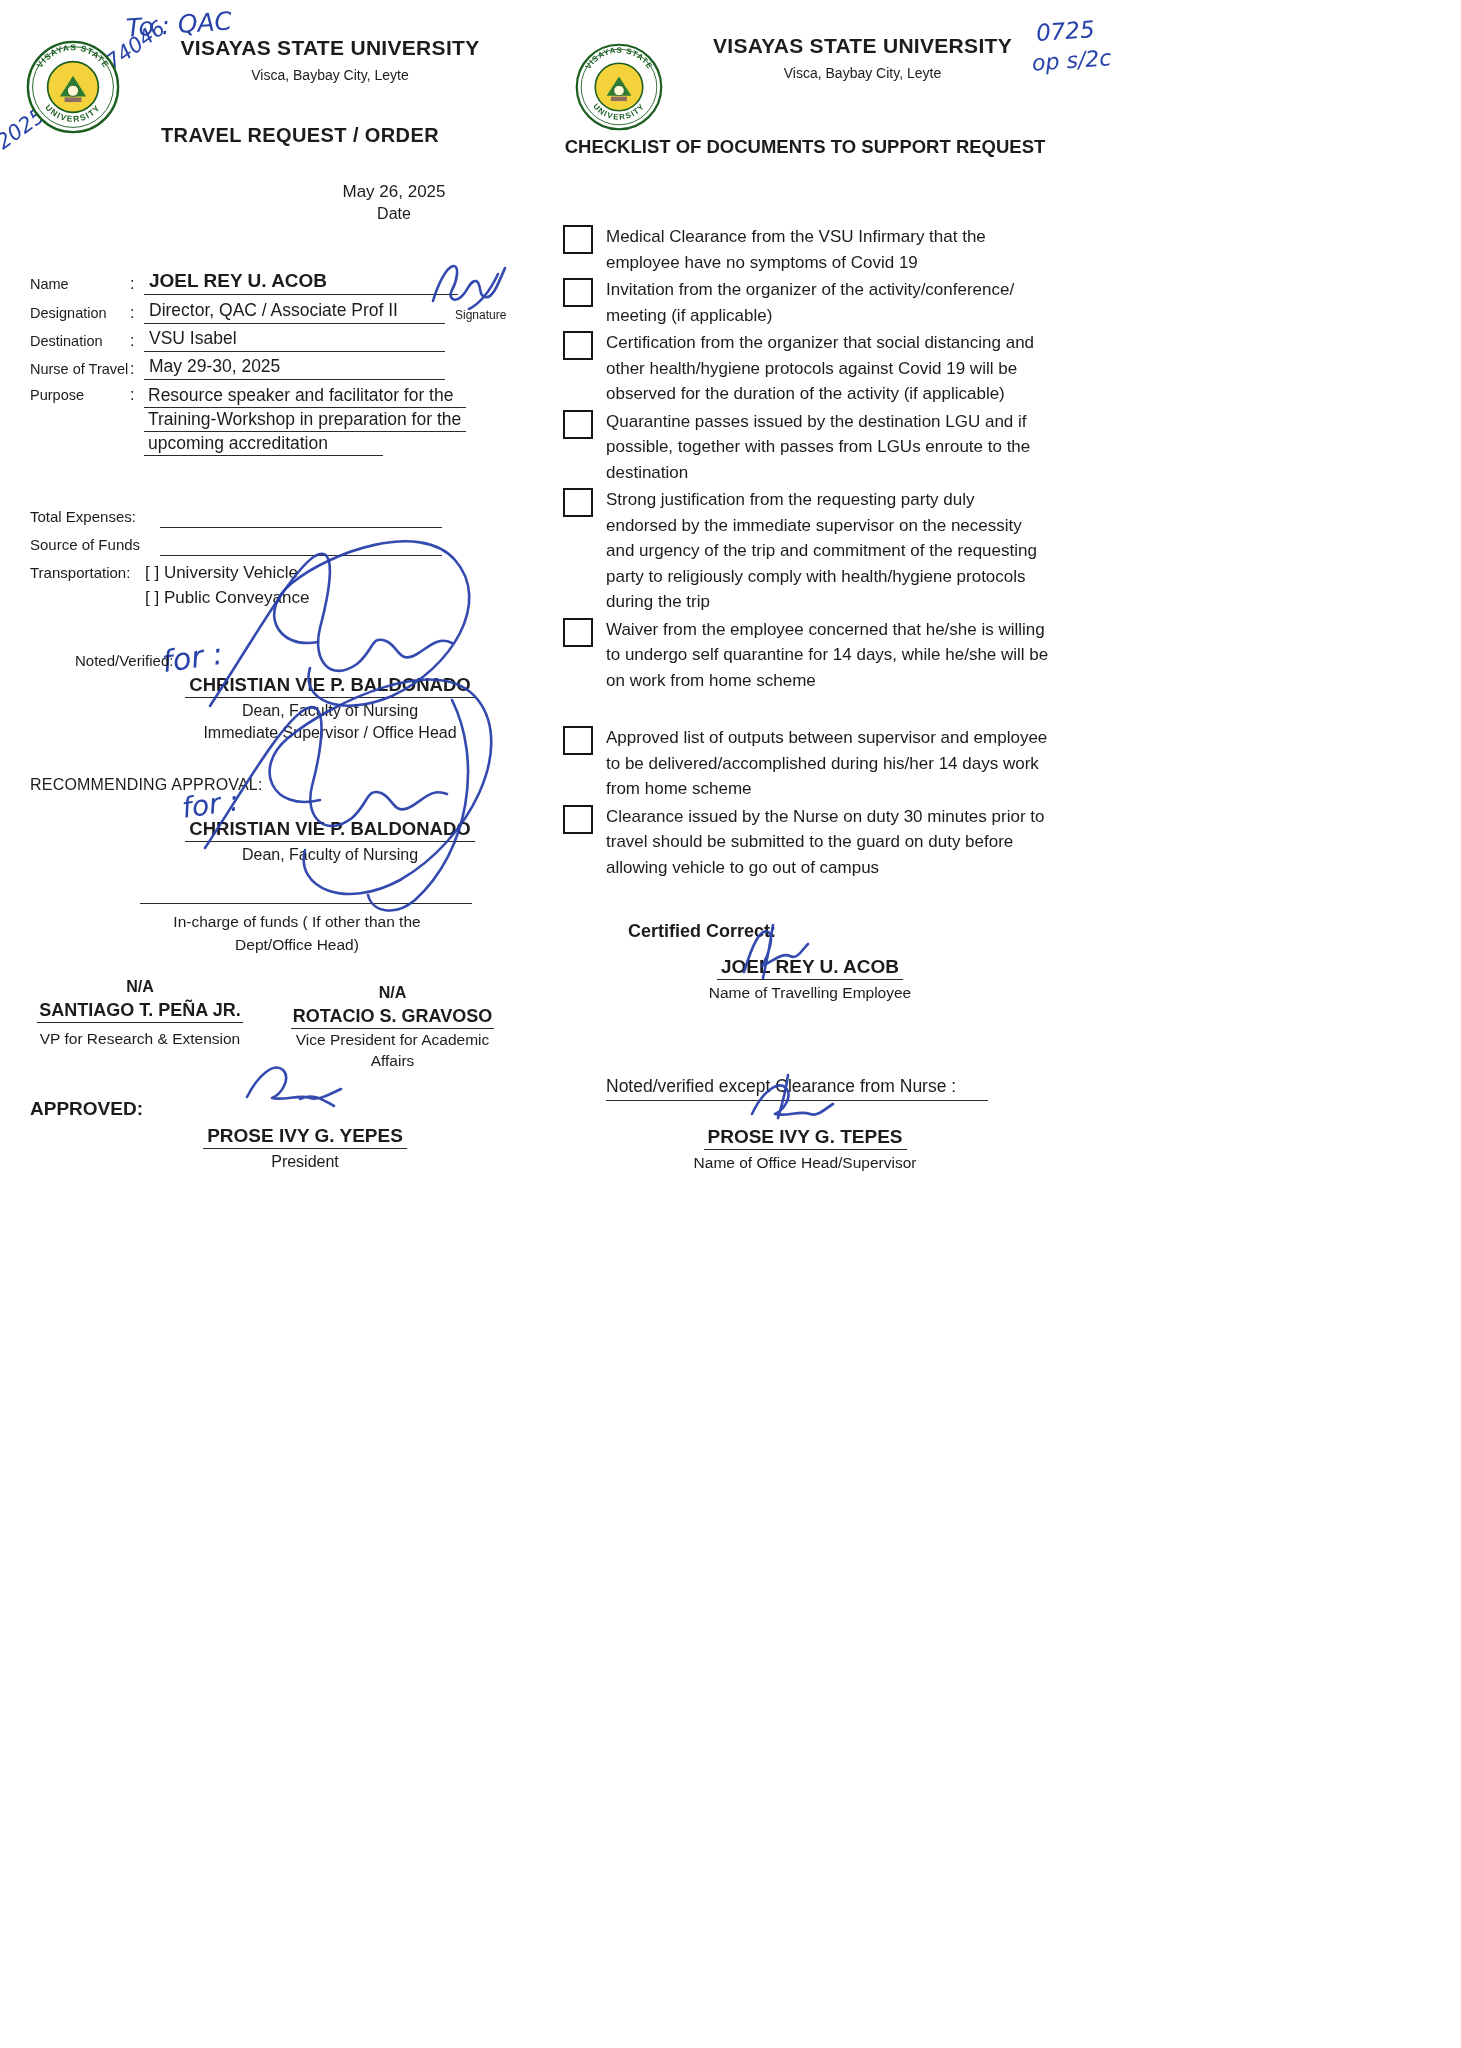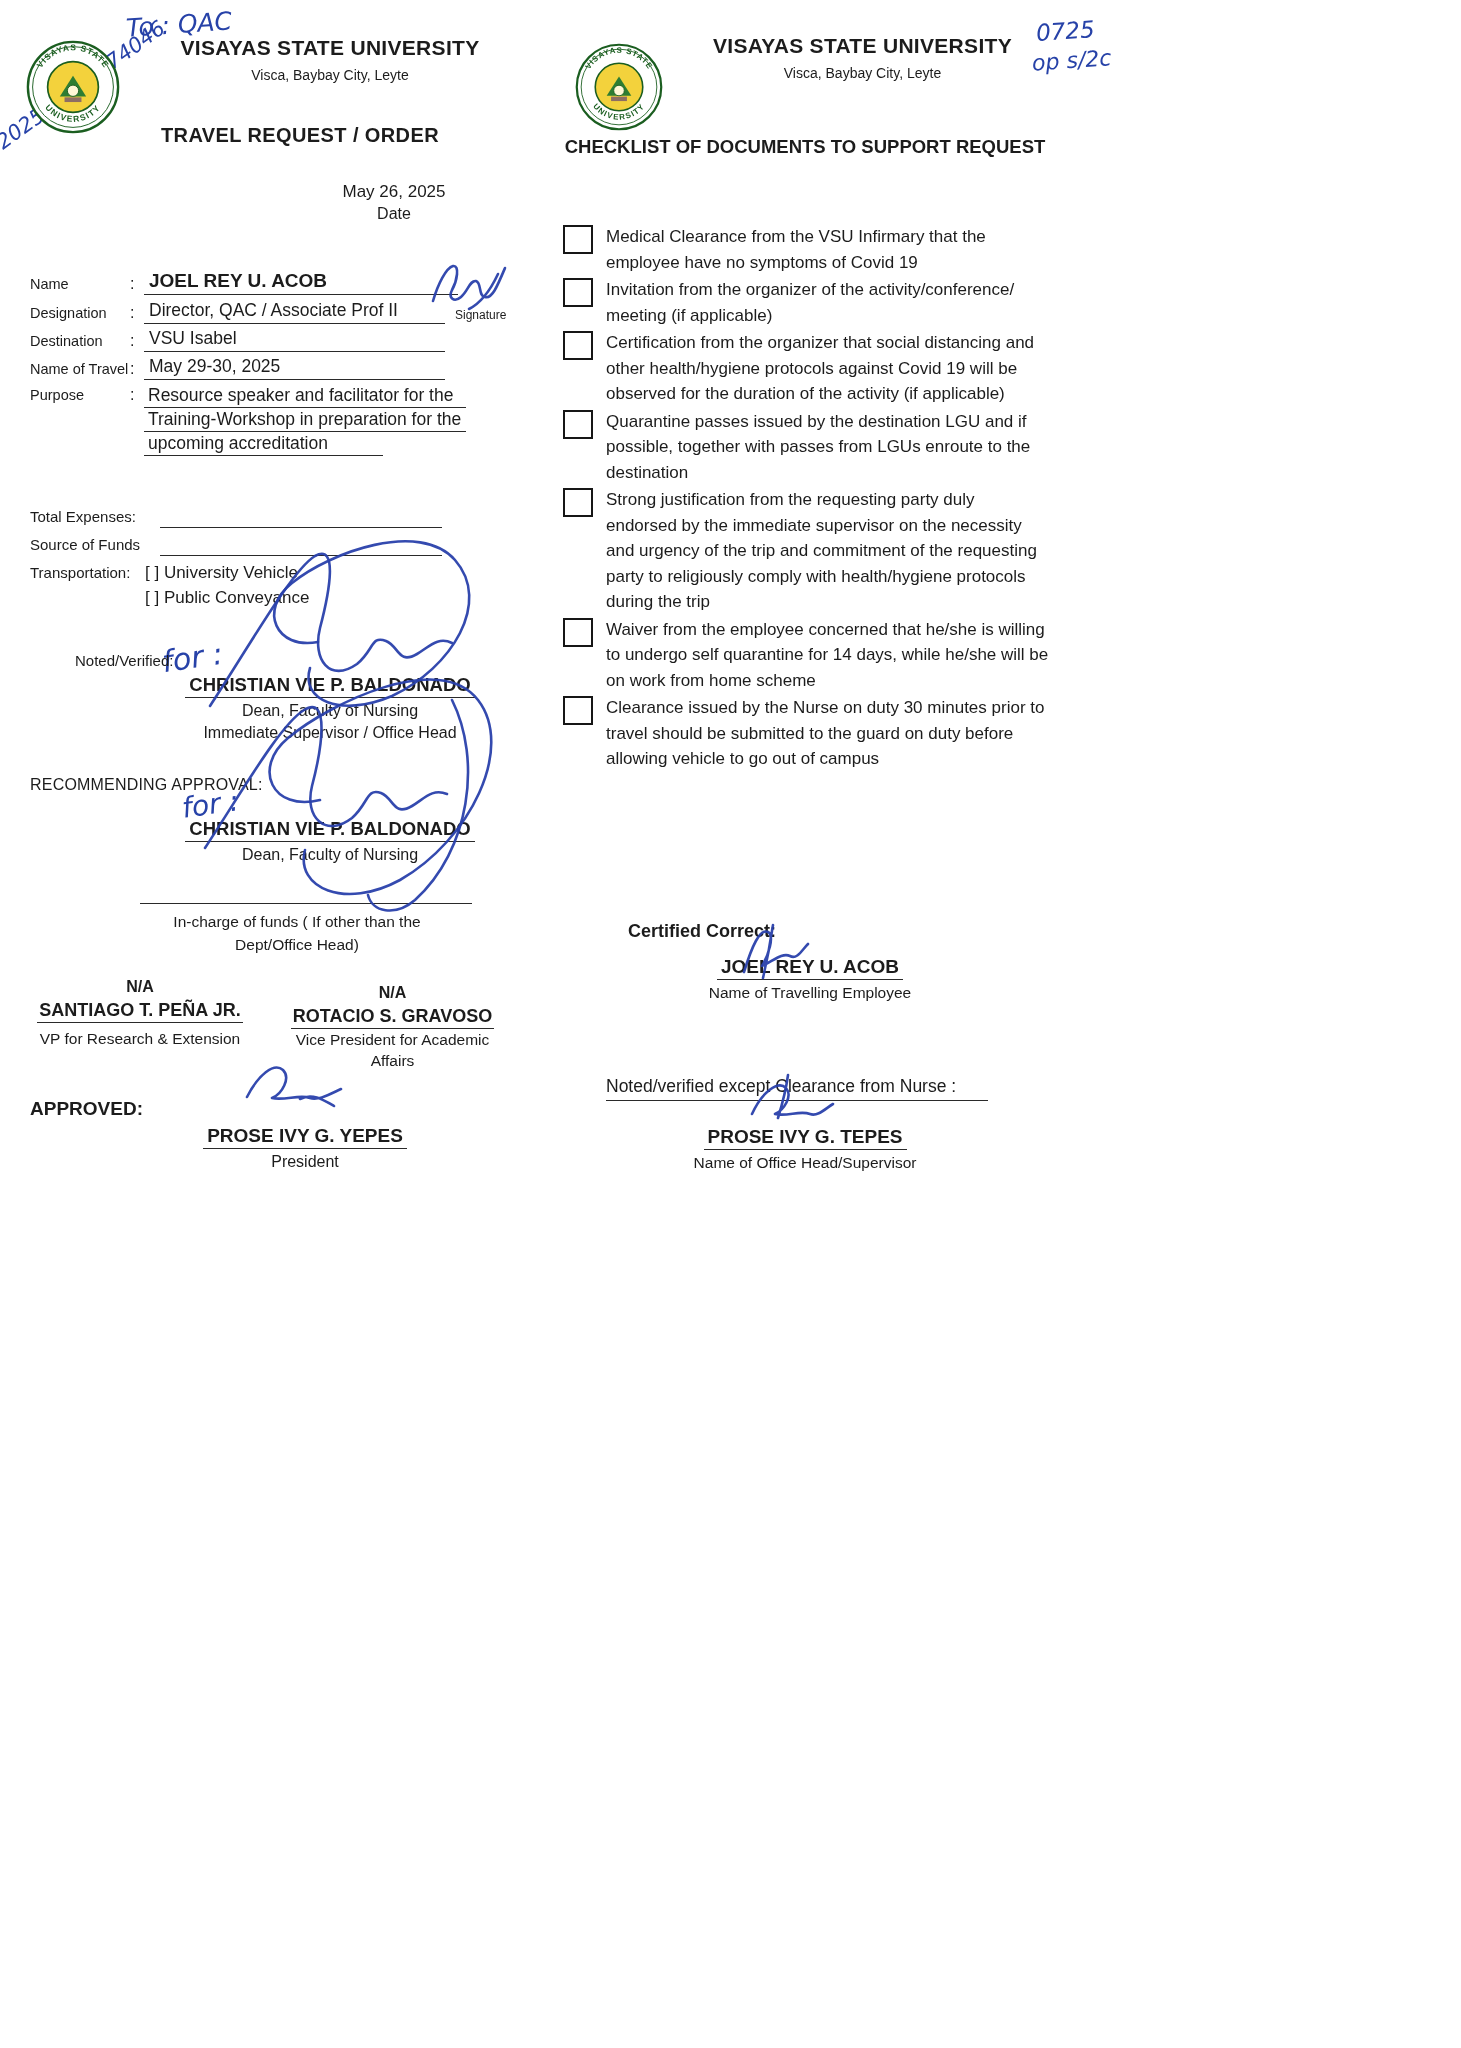--- a/index.html
+++ b/index.html
@@ -105,7 +105,7 @@
   </div>
 
   <div class="row" style="left:30px;top:356px;width:415px;">
-    <span class="flabel">Name of Travel</span>
+    <span class="flabel">Nurse of Travel</span>
     <span class="colon">:</span>
     <span class="fvalue">May 29-30, 2025</span>
   </div>

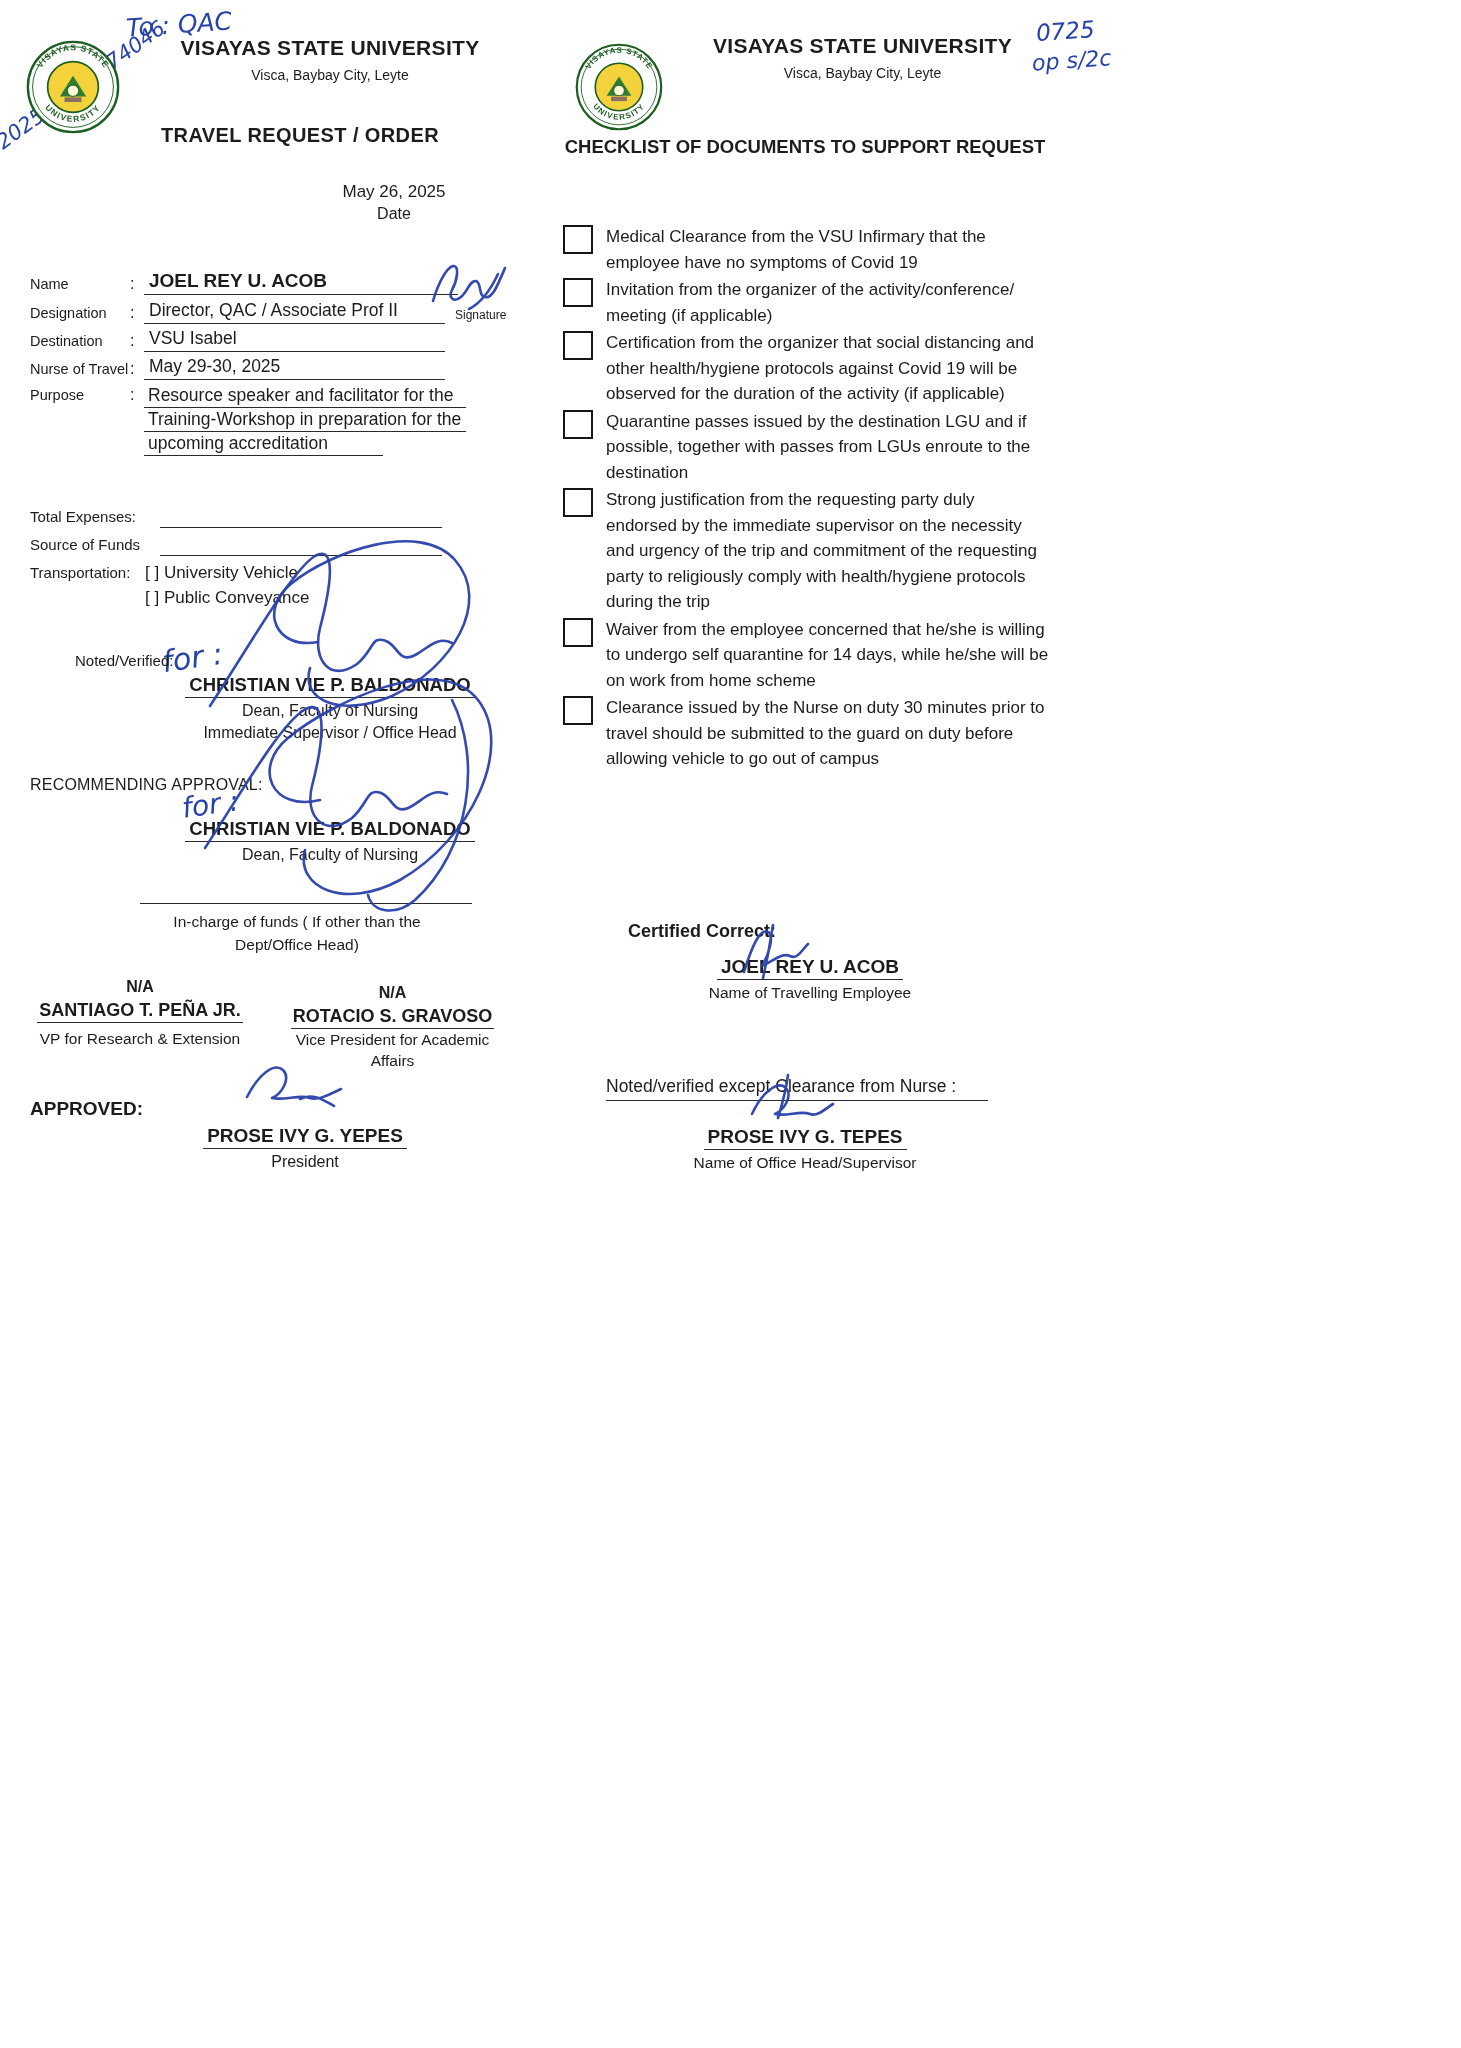--- a/index.html
+++ b/index.html
@@ -228,6 +228,10 @@
       <div class="cb"></div>
       <div class="itext">Waiver from the employee concerned that he/she is willing to undergo self quarantine for 14 days, while he/she will be on work from home scheme</div>
     </div>
+    <div class="item gap-top">
+      <div class="cb"></div>
+      <div class="itext">Approved list of outputs between supervisor and employee to be delivered/accomplished during his/her 14 days work from home scheme</div>
+    </div>
     <div class="item">
       <div class="cb"></div>
       <div class="itext">Clearance issued by the Nurse on duty 30 minutes prior to travel should be submitted to the guard on duty before allowing vehicle to go out of campus</div>

